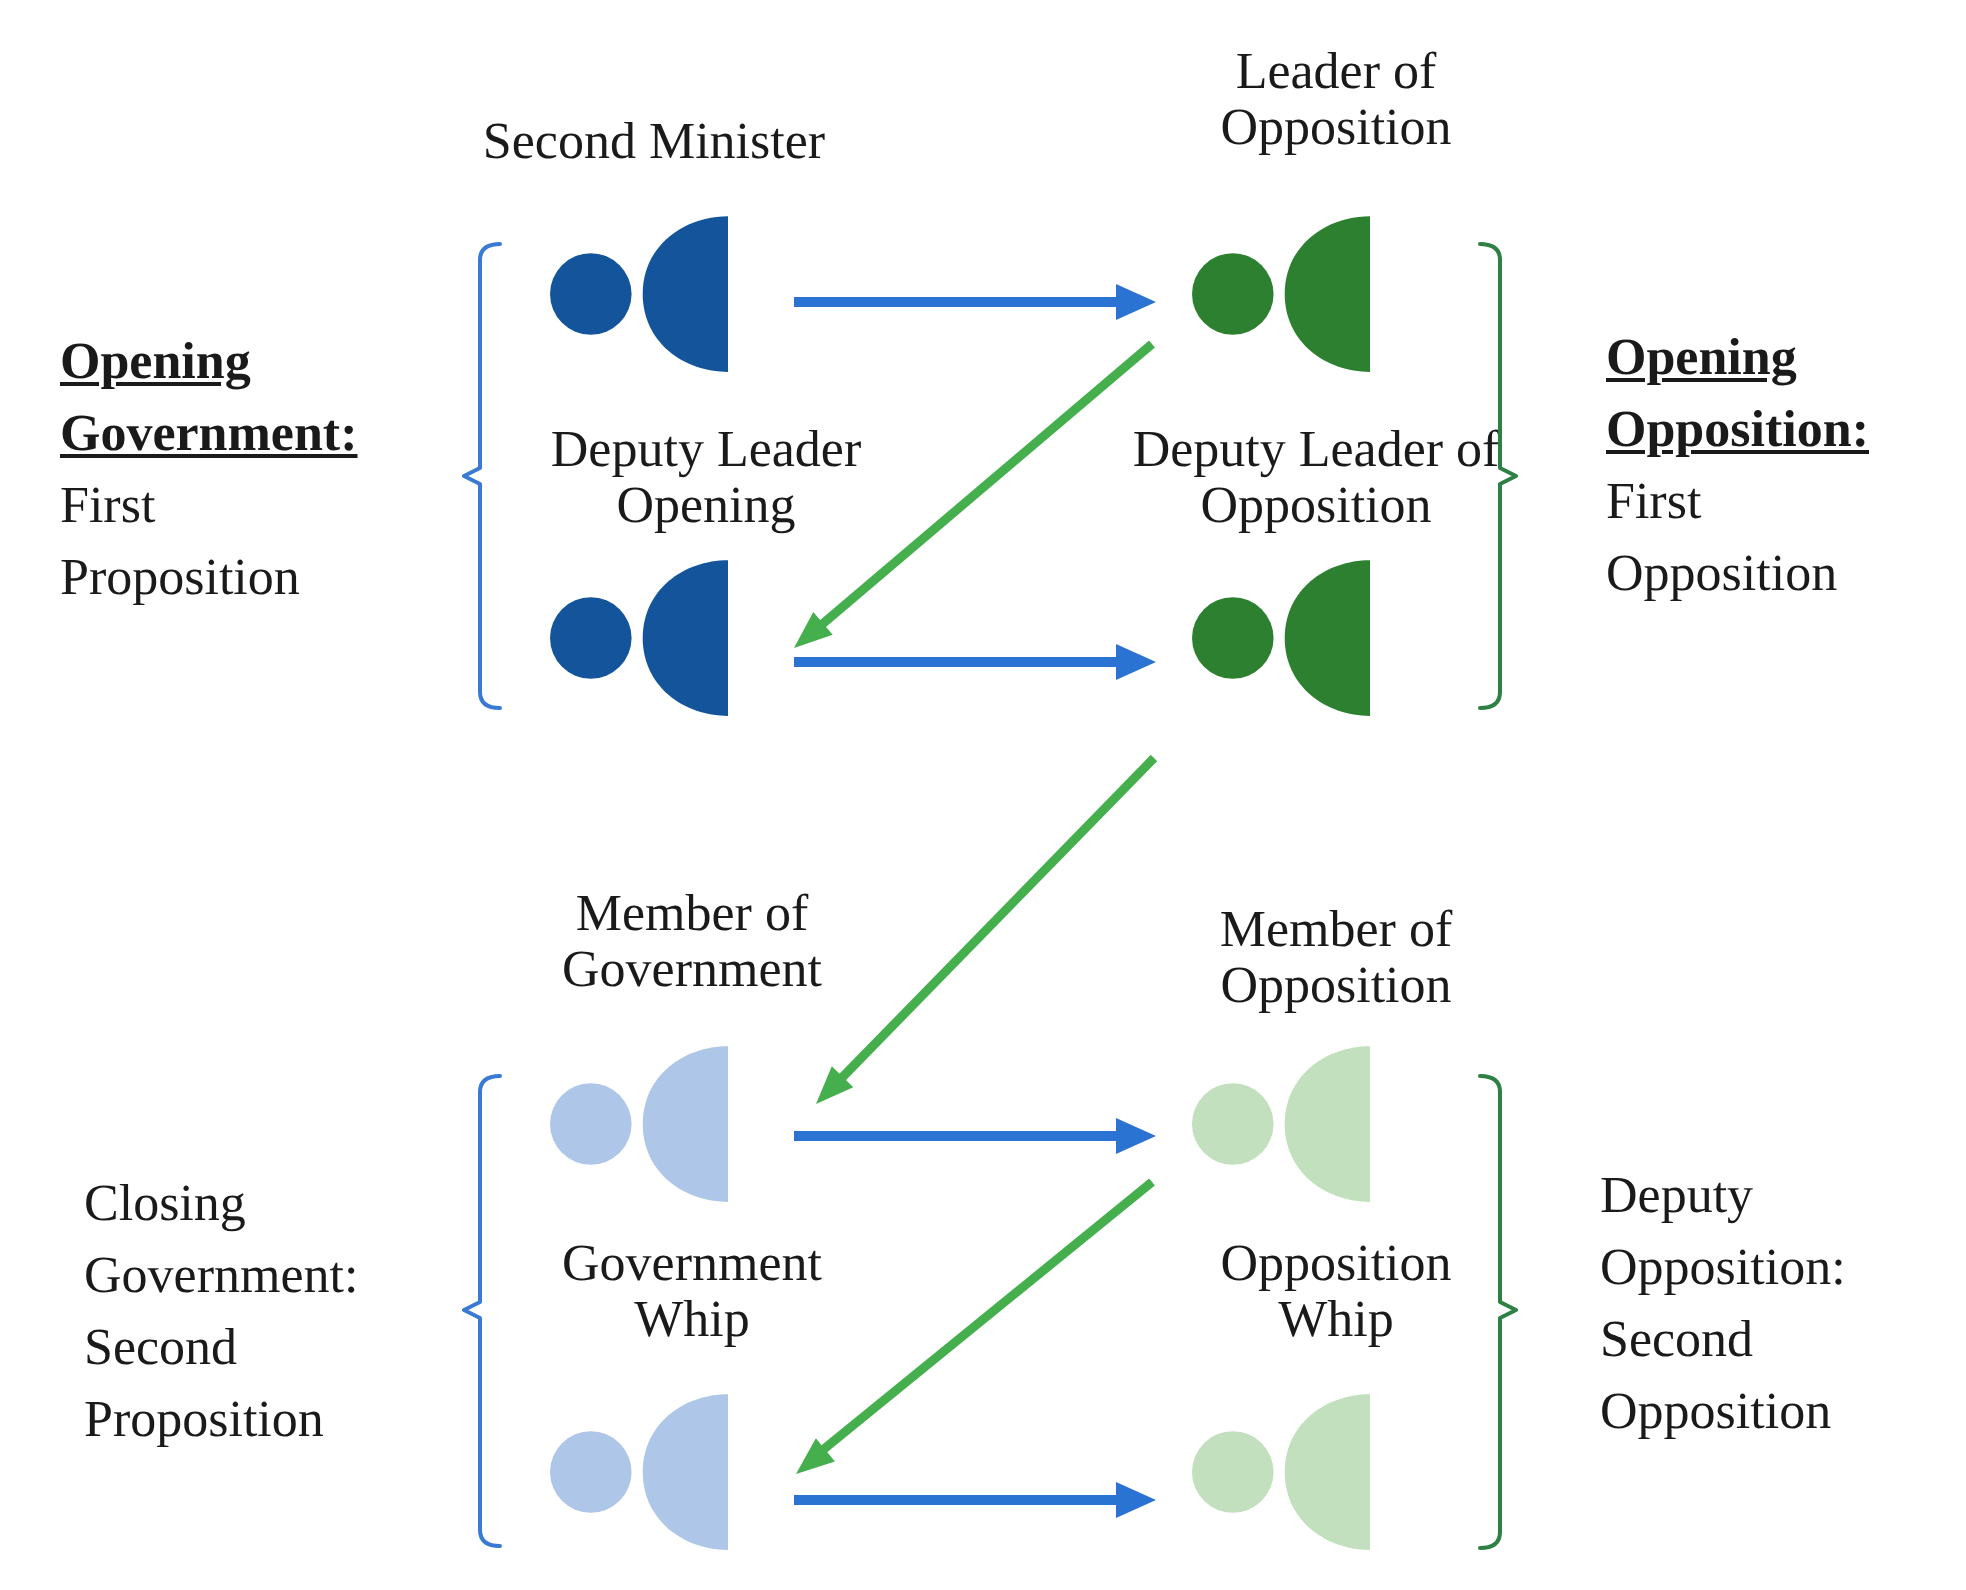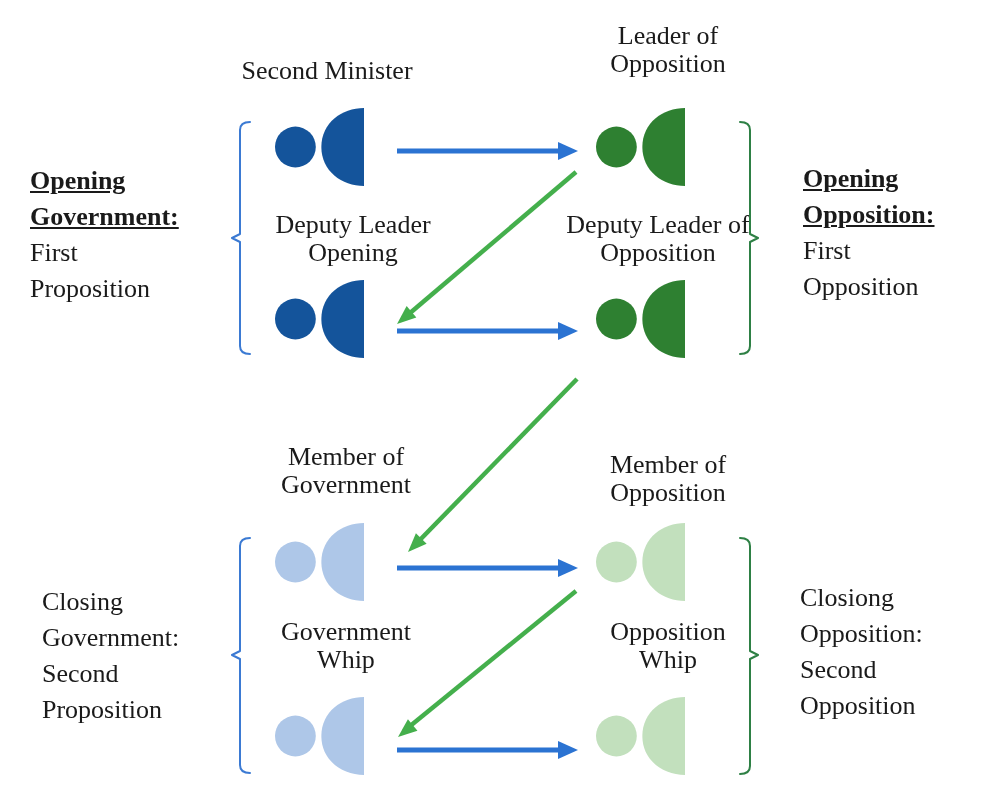--- a/index.html
+++ b/index.html
@@ -97,7 +97,7 @@
     <div>Proposition</div>
   </div>
   <div class="side" style="left:800px;top:580px">
-    <div>Closiong</div>
+    <div>Deputy</div>
     <div>Opposition:</div>
     <div>Second</div>
     <div>Opposition</div>

